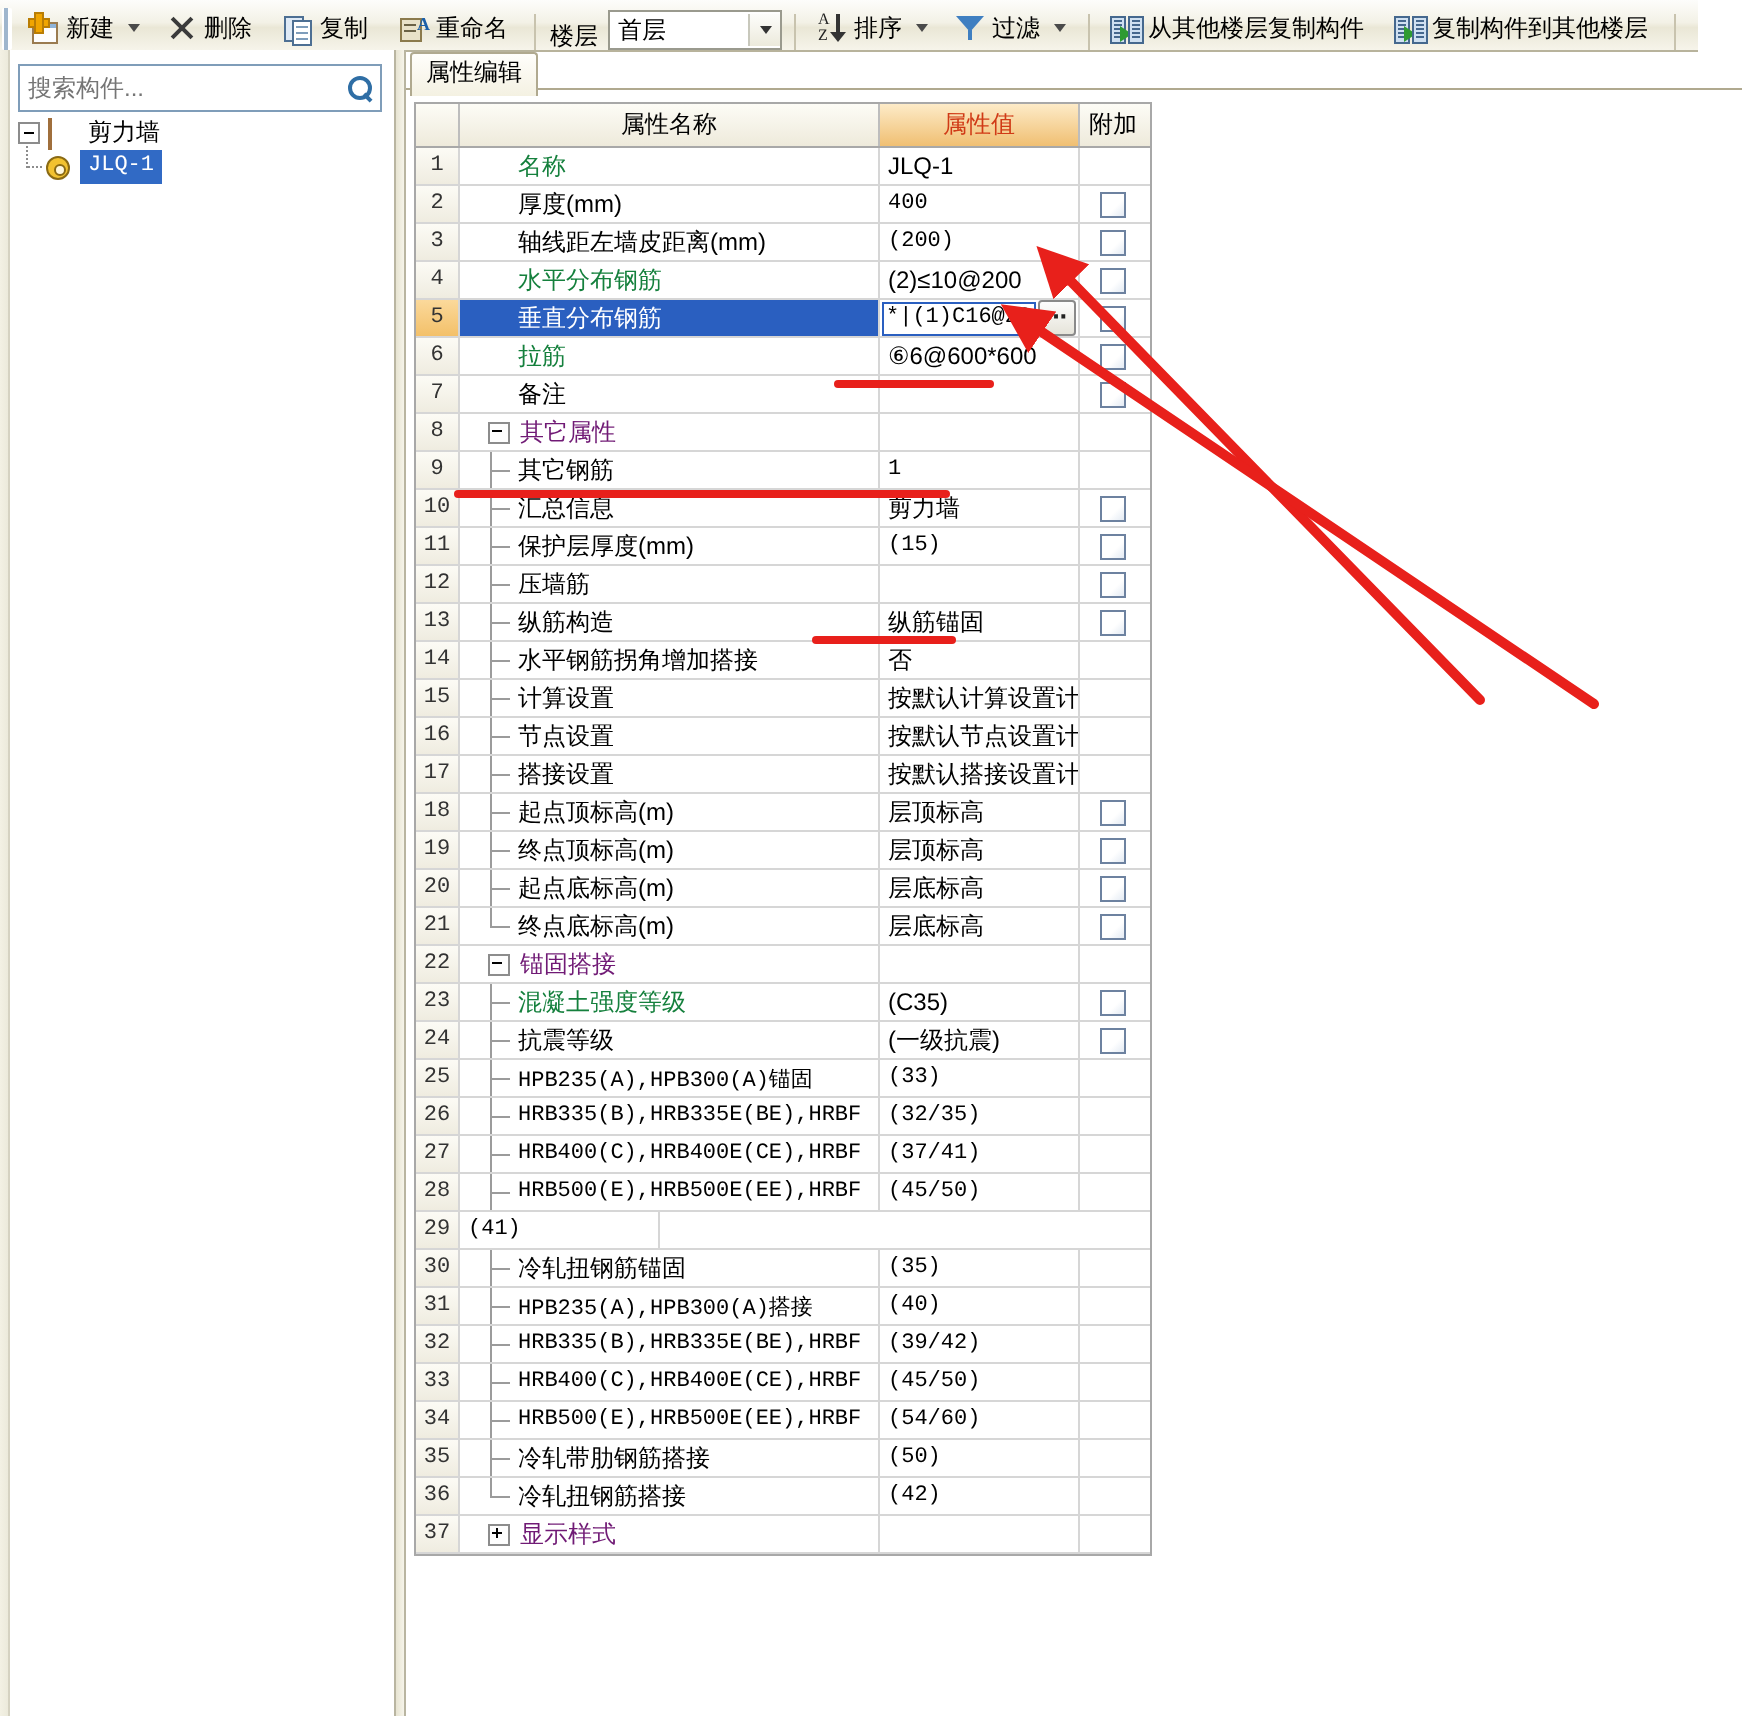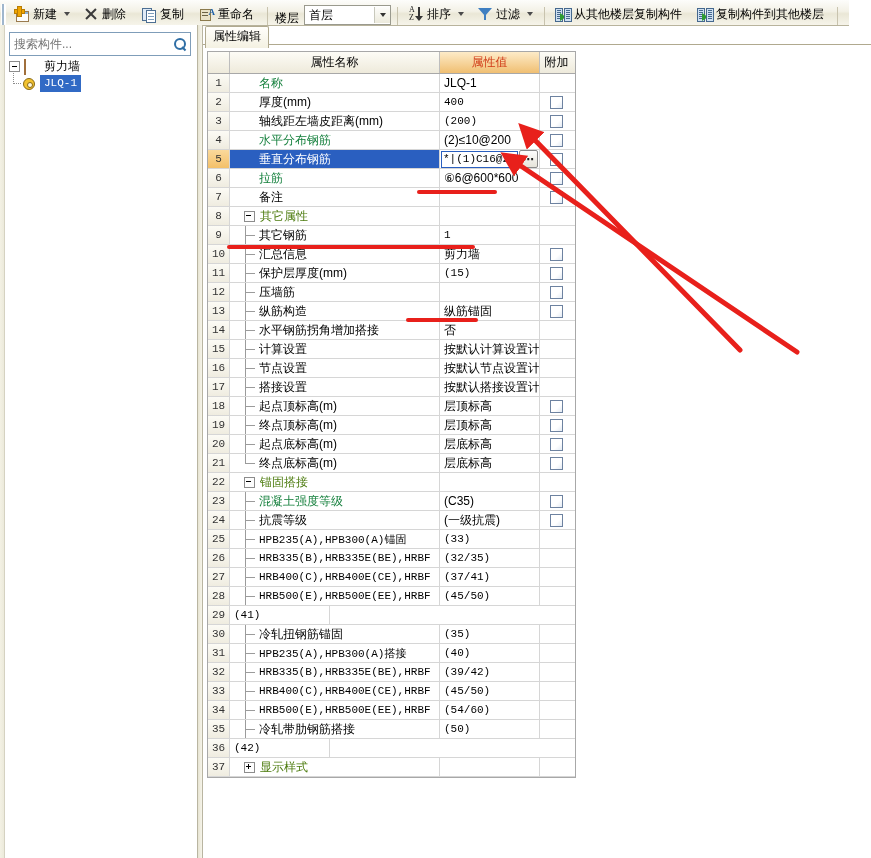--- a/index.html
+++ b/index.html
@@ -155,7 +155,7 @@
   .grp-box .h{position:absolute;left:1px;top:3px;width:5px;height:1px;background:#000;}
   .grp-box .v{position:absolute;left:3px;top:1px;width:1px;height:5px;background:#000;}
   .txt-blue{color:#15803d;}
-  .txt-grey{color:#4d7c0f;}
+  .txt-grey{color:#701a75;}
   .mono{font-family:"Liberation Mono","DejaVu Sans Mono",monospace;font-size:11px;}
   .cb{width:11px;height:11px;border:1px solid #6d82a0;background:linear-gradient(135deg,#ffffff 60%,#e3eaf3);}
   .val-edit{display:flex;align-items:center;width:100%;height:17px;}

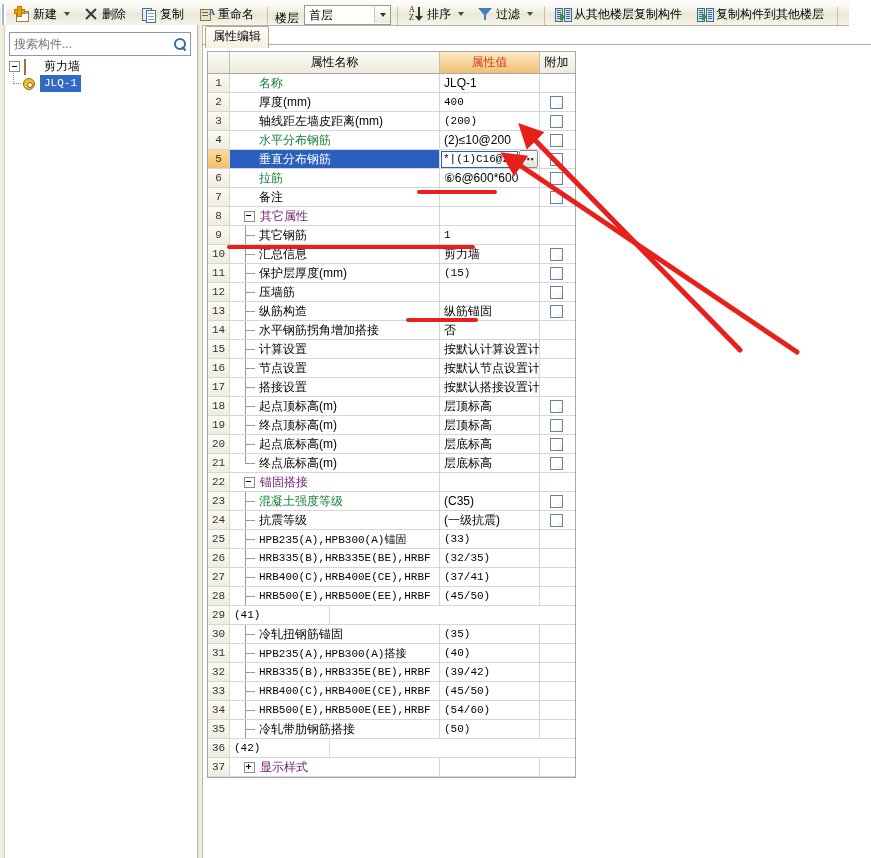--- a/index.html
+++ b/index.html
@@ -922,6 +922,16 @@
         </div>
         <div class="g-row">
           <div class="c c-num">36</div>
+          <div class="c c-name">
+            <div class="name-cell">
+              <span class="lvl-pad"></span>
+              <span class="tree-lead last">
+                <span class="vl"></span>
+                <span class="ln"></span>
+              </span>
+              <span>冷轧扭钢筋搭接</span>
+            </div>
+          </div>
           <div class="c c-val">
             <span class="mono">(42)</span>
           </div>

